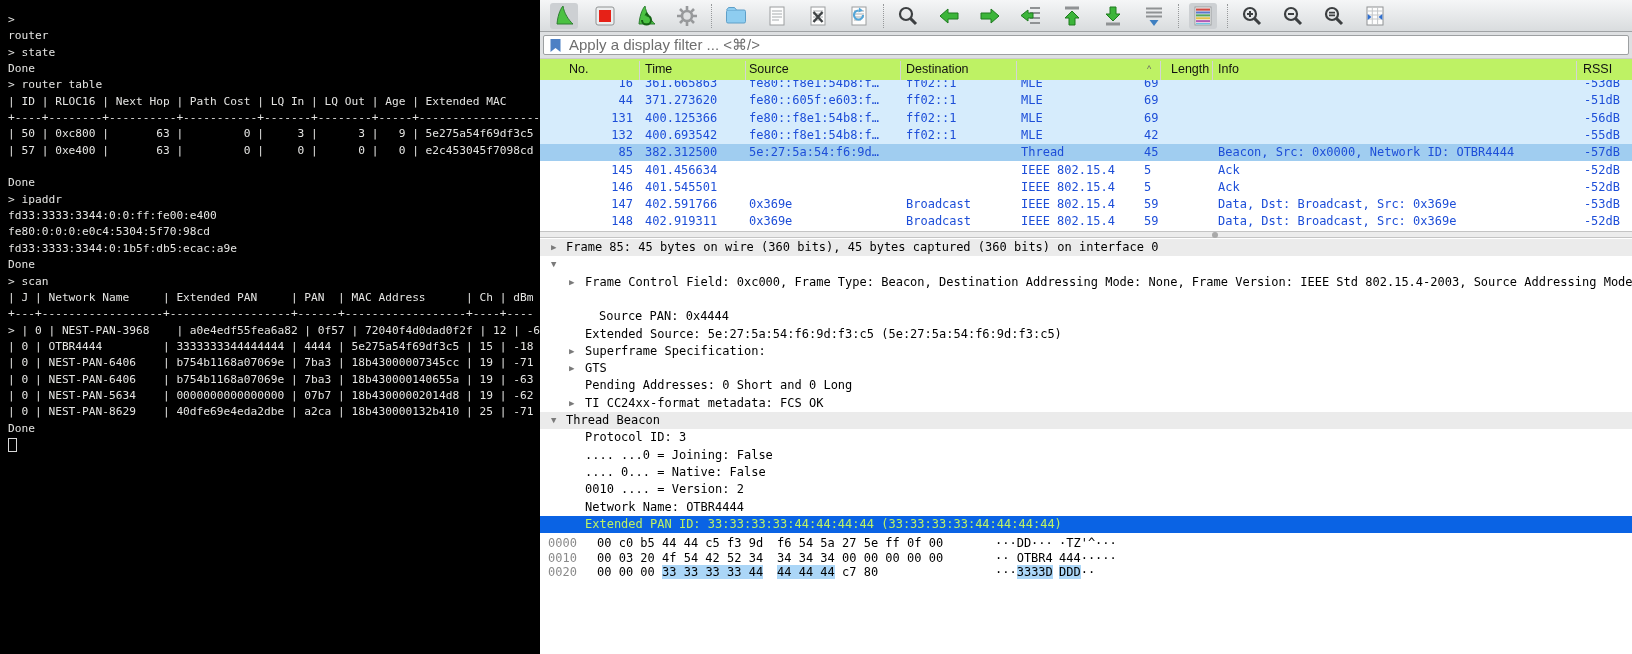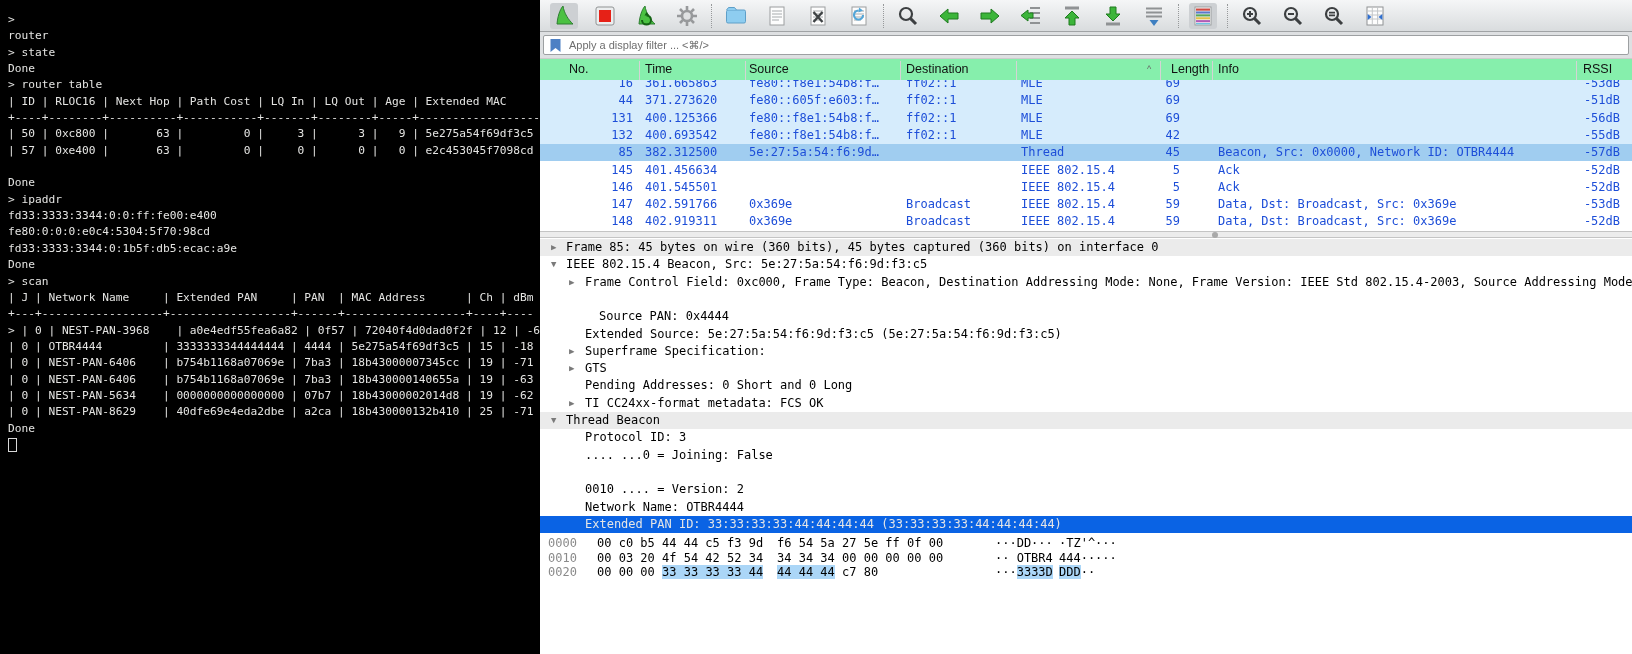--- a/index.html
+++ b/index.html
@@ -30,7 +30,7 @@
   .filterbar{position:absolute;left:0;top:32px;width:1092px;height:26px;background:#dee0e2;}
   .filterinput{position:absolute;left:3px;right:3px;top:3px;bottom:3px;background:#fff;
     border:1px solid #9da0a2;border-radius:2px;display:flex;align-items:center;padding-left:5px;}
-  .filterinput .ph{color:#6e6e6e;font-size:11px;margin-left:7px;}
+  .filterinput .ph{color:#6e6e6e;font-size:15px;margin-left:7px;}
 
   .plheader{position:absolute;left:0;top:58px;width:1092px;height:37px;background:#86efac;
     border-top:1px solid #cccccc;border-bottom:1px solid #bdbdbd;font-size:12.5px;color:#111;}

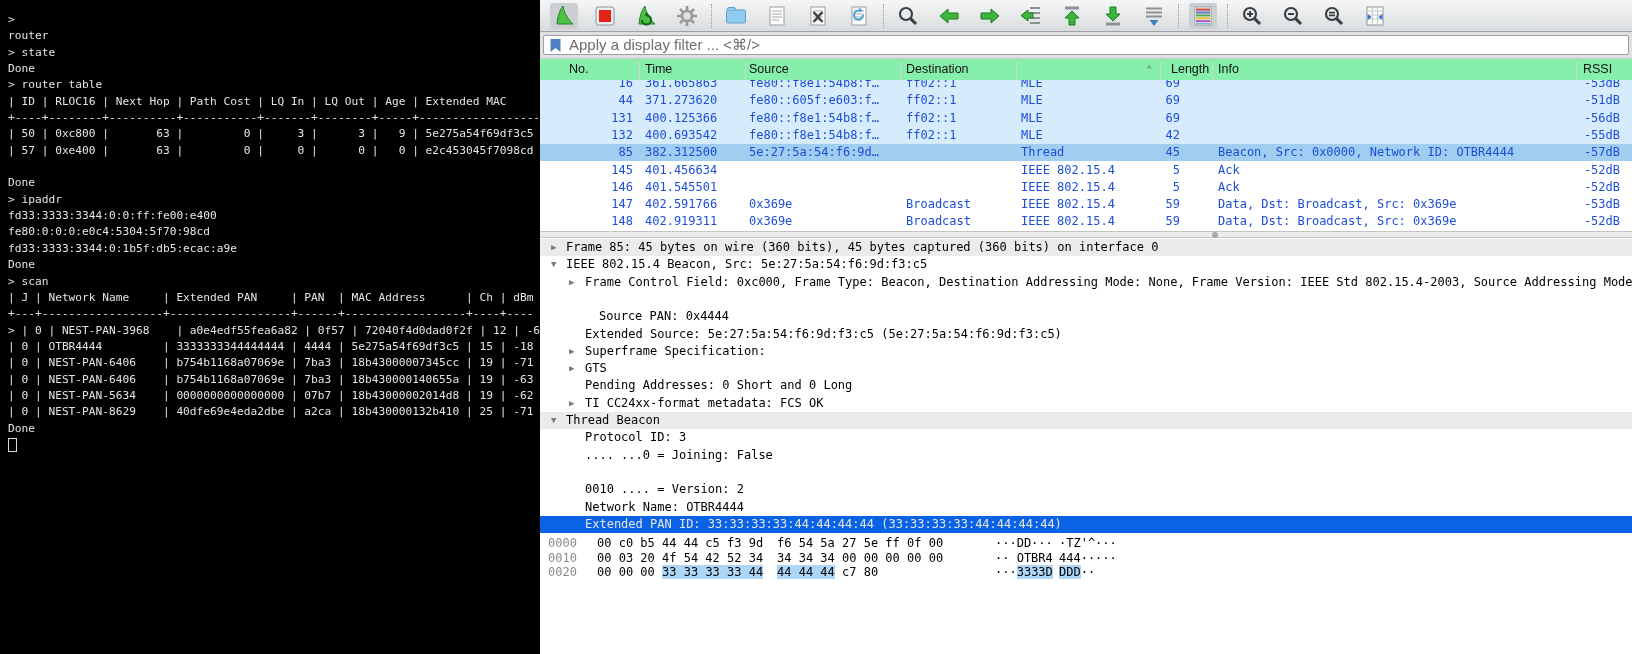--- a/index.html
+++ b/index.html
@@ -32,7 +32,7 @@
     border:1px solid #9da0a2;border-radius:2px;display:flex;align-items:center;padding-left:5px;}
   .filterinput .ph{color:#6e6e6e;font-size:15px;margin-left:7px;}
 
-  .plheader{position:absolute;left:0;top:58px;width:1092px;height:37px;background:#86efac;
+  .plheader{position:absolute;left:0;top:58px;width:1092px;height:37px;background:#bef264;
     border-top:1px solid #cccccc;border-bottom:1px solid #bdbdbd;font-size:12.5px;color:#111;}
   .plheader .hc{position:absolute;top:3px;white-space:nowrap;}
   .plheader .hdiv{position:absolute;top:2px;bottom:2px;width:1px;background:#d4d4d4;}

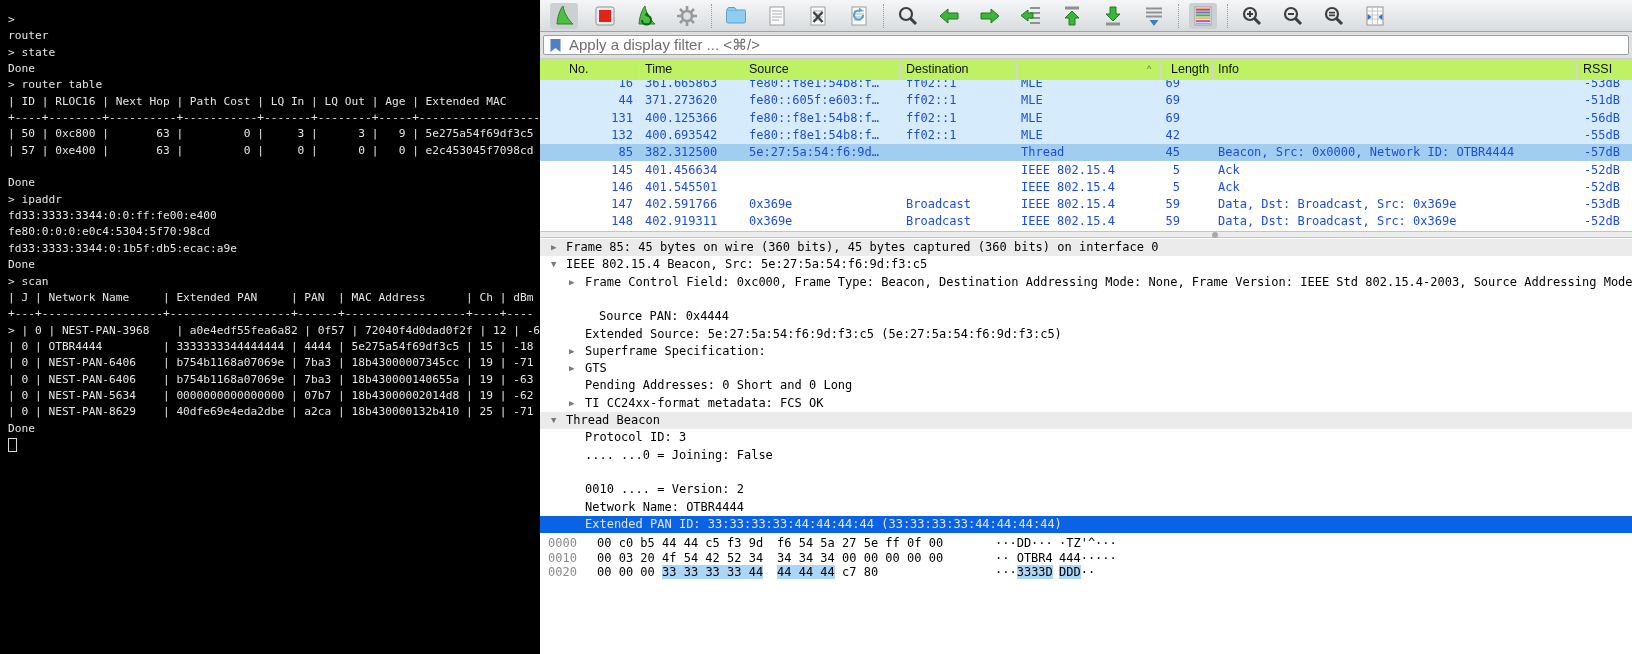--- a/index.html
+++ b/index.html
@@ -47,7 +47,7 @@
   .prow .c-src{left:209px;}
   .prow .c-dst{left:366px;}
   .prow .c-proto{left:481px;}
-  .prow .c-len{left:555px;width:85px;text-align:right;}
+  .prow .c-len{left:604px;width:85px;}
   .prow .c-info{left:678px;}
   .prow .c-rssi{left:990px;width:90px;text-align:right;}
 

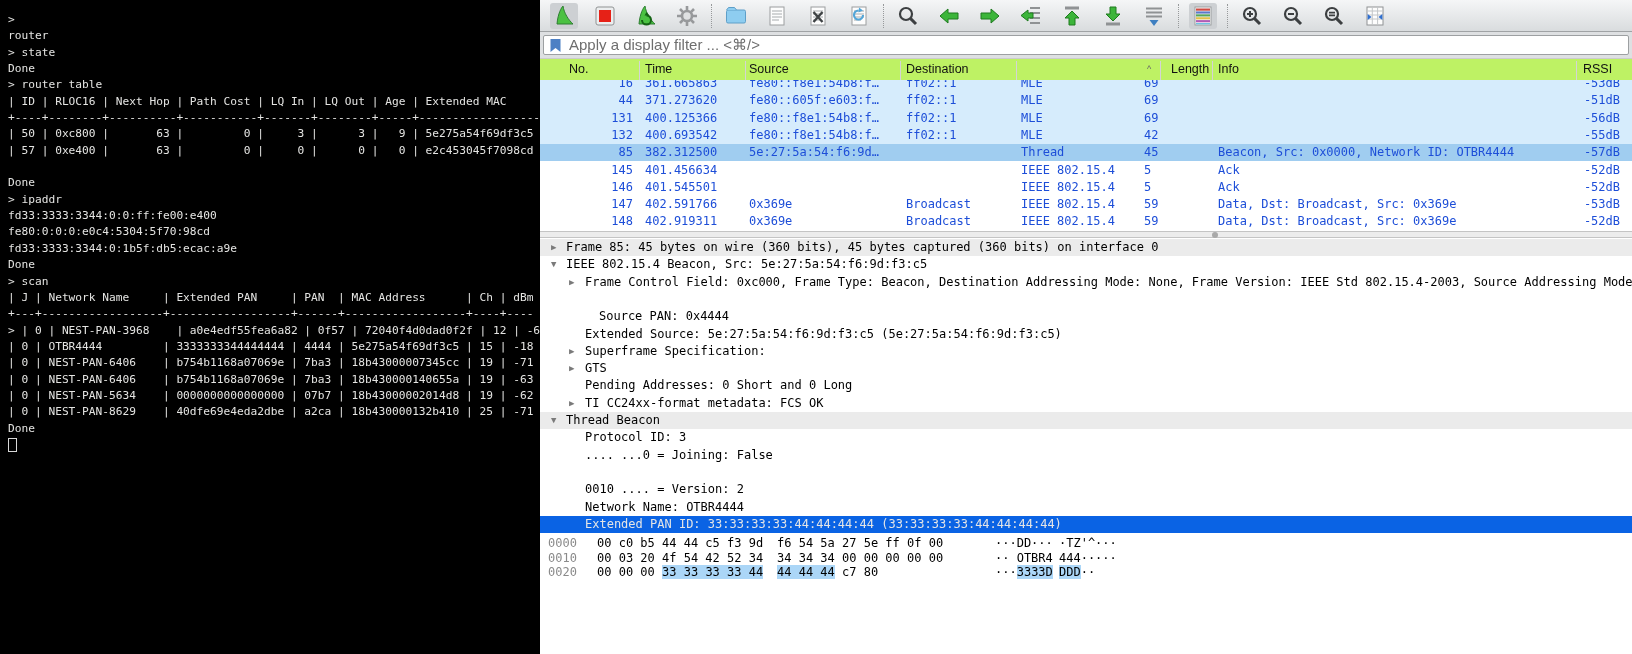--- a/index.html
+++ b/index.html
@@ -377,7 +377,6 @@
       </div>
       <div class="drow" style="top: 18.3px;">
         <span class="arr" style="left: 11px;">▼</span>
-        <span class="txt" style="left: 26px;">IEEE 802.15.4 Beacon, Src: 5e:27:5a:54:f6:9d:f3:c5</span>
       </div>
       <div class="drow" style="top: 35.6px;">
         <span class="arr" style="left: 29px;">▶</span>

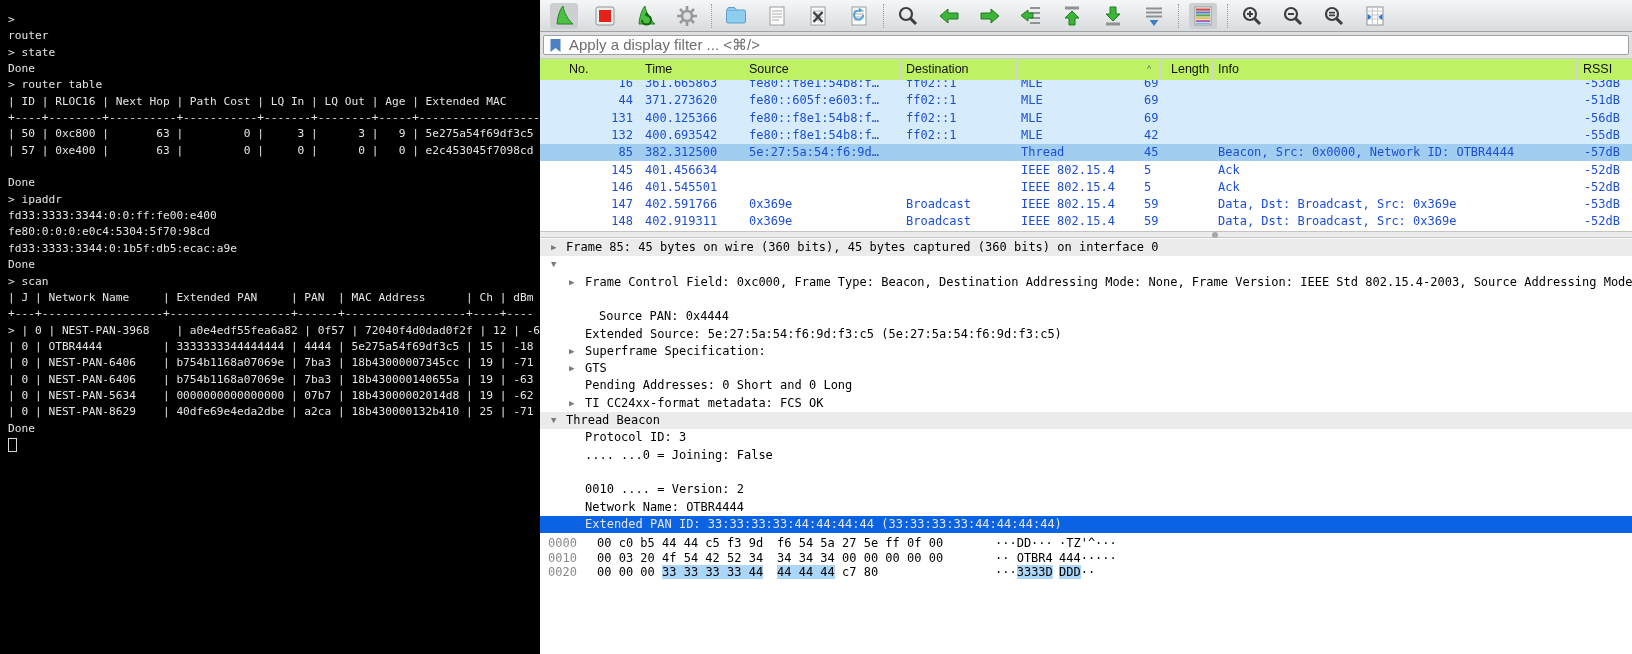--- a/index.html
+++ b/index.html
@@ -413,6 +413,9 @@
       <div class="drow" style="top: 208.6px;">
         <span class="txt" style="left: 45px;">.... ...0 = Joining: False</span>
       </div>
+      <div class="drow" style="top: 225.9px;">
+        <span class="txt" style="left: 45px;">.... 0... = Native: False</span>
+      </div>
       <div class="drow" style="top: 243.2px;">
         <span class="txt" style="left: 45px;">0010 .... = Version: 2</span>
       </div>

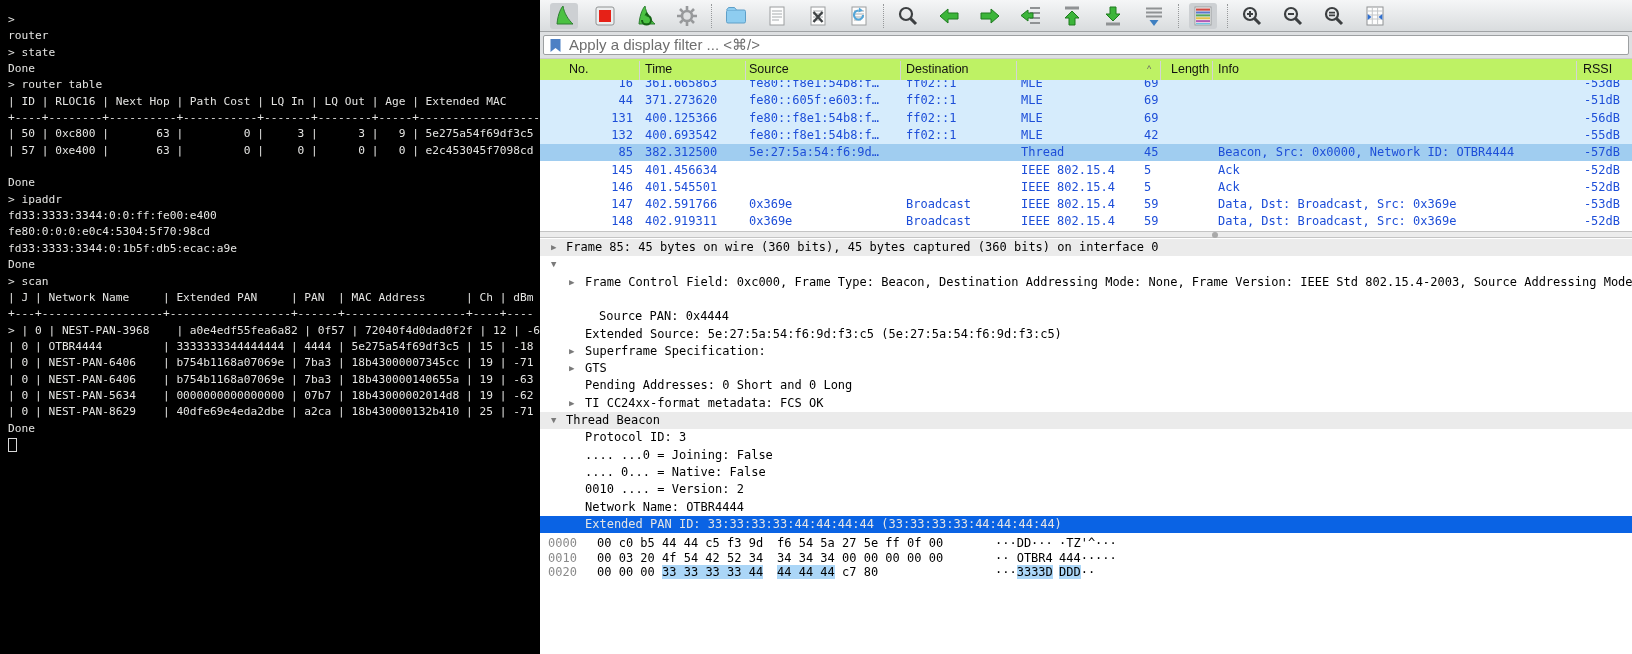--- a/index.html
+++ b/index.html
@@ -60,7 +60,7 @@
   .drow{position:absolute;left:0;width:1092px;height:17.3px;font-family:"DejaVu Sans Mono",monospace;
     font-size:12px;line-height:17.3px;white-space:nowrap;color:#000;overflow:hidden;}
   .drow.band{background:#ebebeb;}
-  .drow.sel{background:#0a63e4;color:#e5e5e5;}
+  .drow.sel{background:#0a63e4;color:#bef264;}
   .drow .arr{position:absolute;top:0;font-size:9px;color:#7a7a7a;line-height:17.3px;}
   .drow .txt{position:absolute;top:0;}
 

